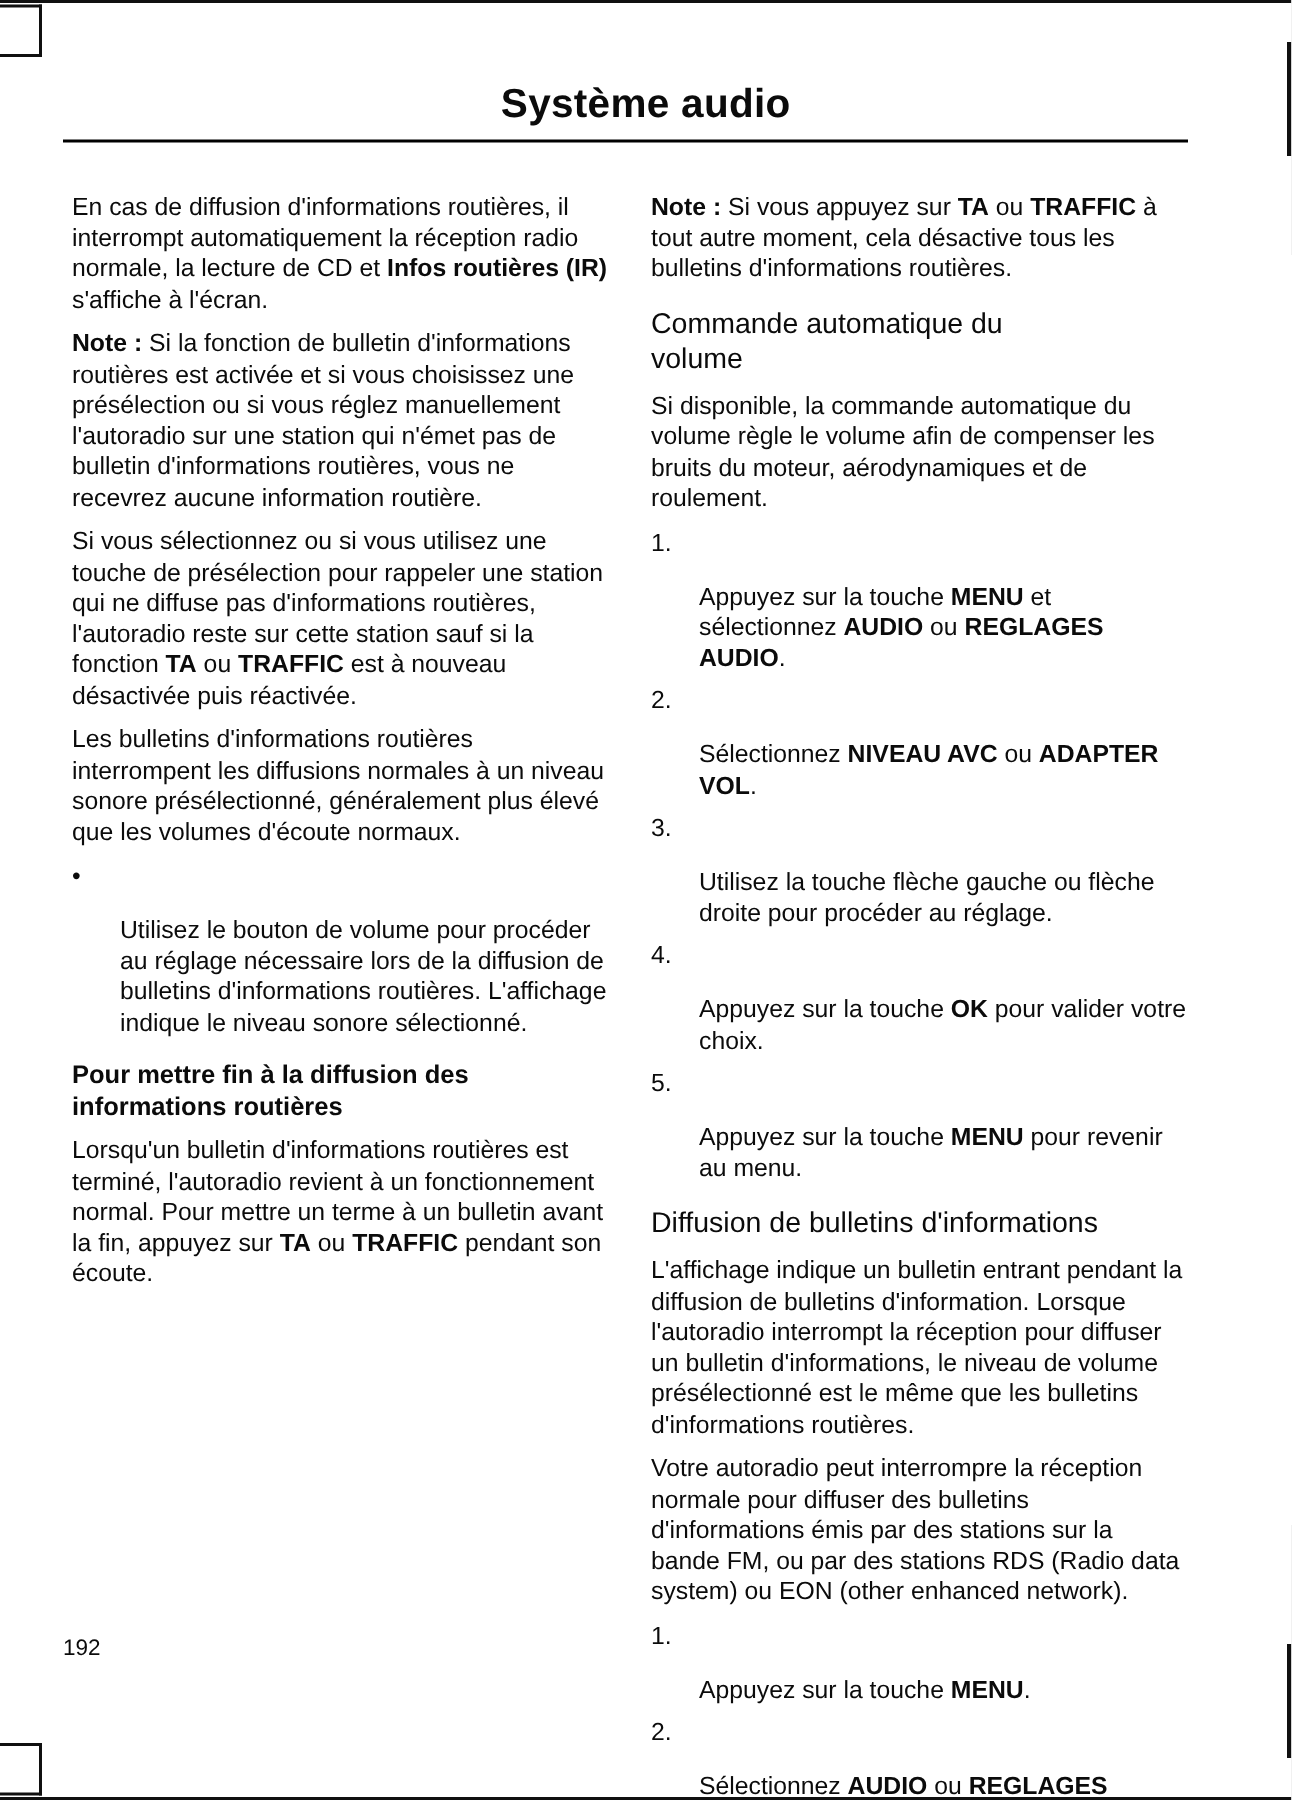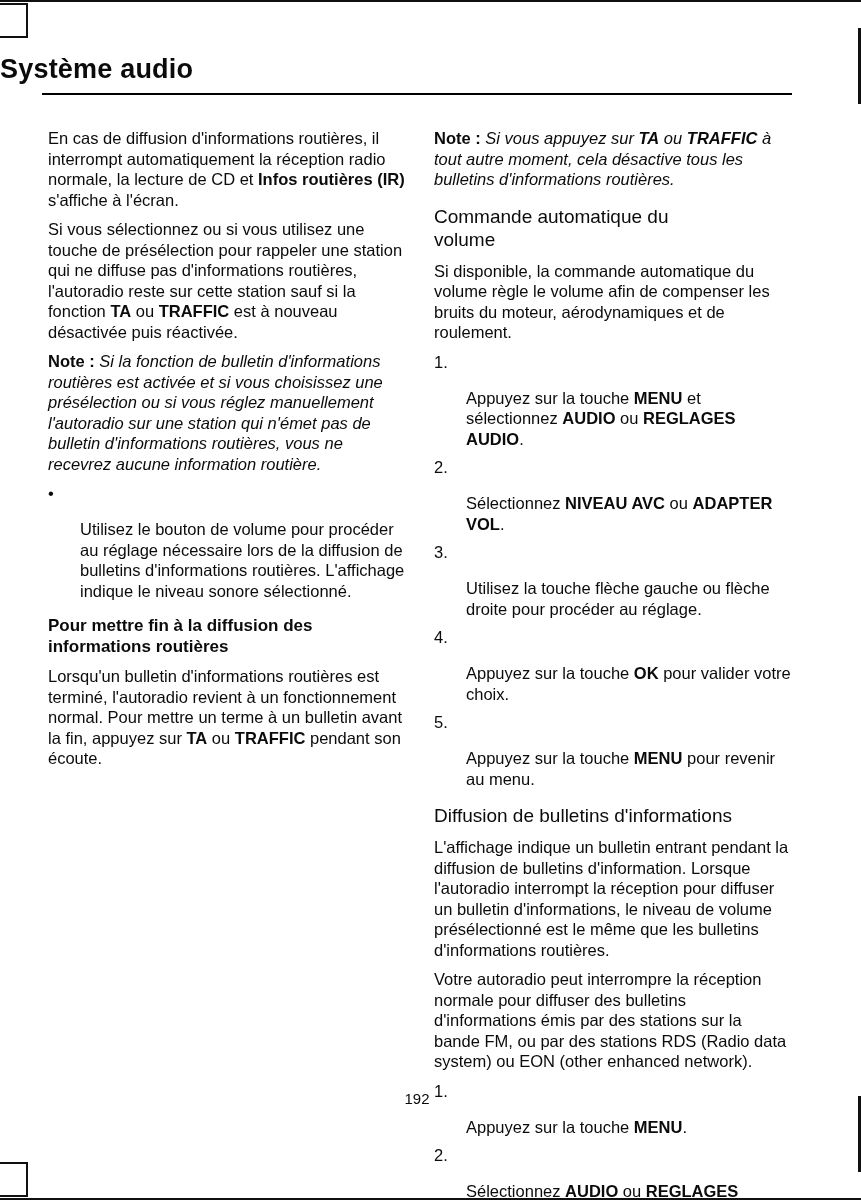--- a/index.html
+++ b/index.html
@@ -14,7 +14,7 @@
   }
   .header-title{
     position:absolute;top:54px;left:0;width:100%;
-    font-size:27px;font-weight:700;letter-spacing:.2px;
+    text-align:center;font-size:27px;font-weight:700;letter-spacing:.2px;
   }
   .header-rule{
     position:absolute;top:93px;left:42px;width:750px;height:2px;background:#000;

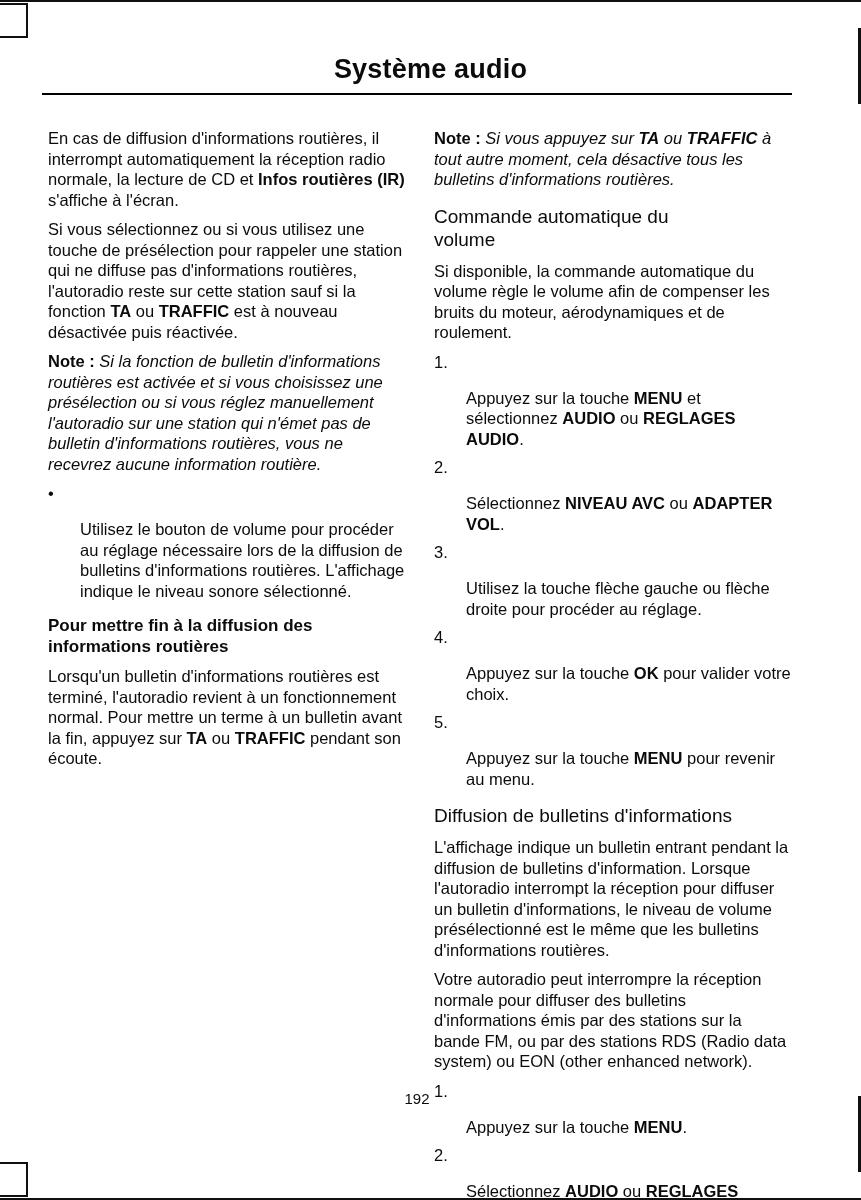--- a/index.html
+++ b/index.html
@@ -34,7 +34,7 @@
   .li .marker{flex:0 0 32px;}
   .li .content{flex:1;margin-top:36px;}
   .b{font-weight:700;}
-  .i{font-style:italic;}
+  .i{}
   .footer-pagenum{
     position:absolute;top:1090px;left:42px;width:750px;
     text-align:center;font-size:15px;

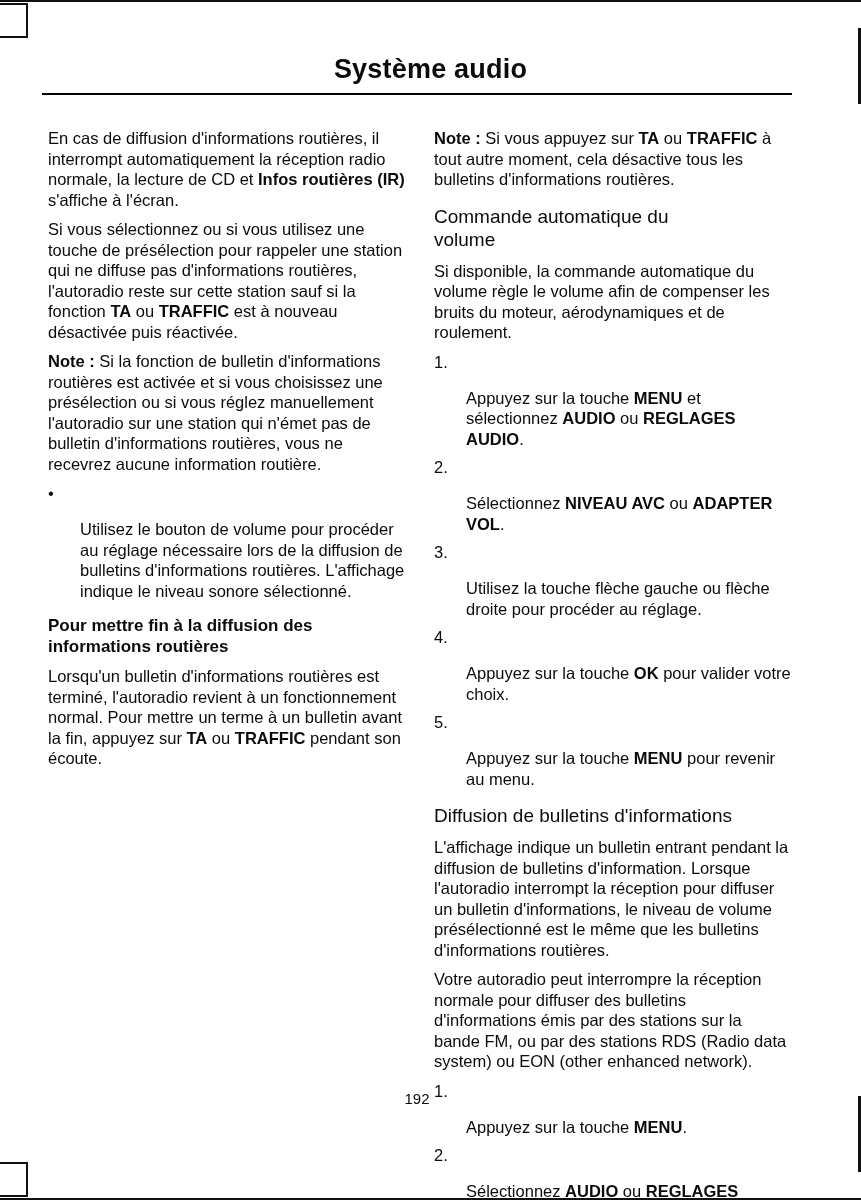--- a/index.html
+++ b/index.html
@@ -67,8 +67,8 @@
 
   <div class="col col-left">
       <div class="para"><span>En cas de diffusion d'informations routières, il interrompt automatiquement la réception radio normale, la lecture de CD et </span><span class="b">Infos routières (IR)</span><span> s'affiche à l'écran.</span></div>
+      <div class="para note"><span class="b">Note :</span><span class="i"> Si la fonction de bulletin d'informations routières est activée et si vous choisissez une présélection ou si vous réglez manuellement l'autoradio sur une station qui n'émet pas de bulletin d'informations routières, vous ne recevrez aucune information routière.</span></div>
       <div class="para"><span>Si vous sélectionnez ou si vous utilisez une touche de présélection pour rappeler une station qui ne diffuse pas d'informations routières, l'autoradio reste sur cette station sauf si la fonction </span><span class="b">TA</span><span> ou </span><span class="b">TRAFFIC</span><span> est à nouveau désactivée puis réactivée.</span></div>
-      <div class="para note"><span class="b">Note :</span><span class="i"> Si la fonction de bulletin d'informations routières est activée et si vous choisissez une présélection ou si vous réglez manuellement l'autoradio sur une station qui n'émet pas de bulletin d'informations routières, vous ne recevrez aucune information routière.</span></div>
       <div class="list">
         <div class="li">
           <span class="marker">•</span>

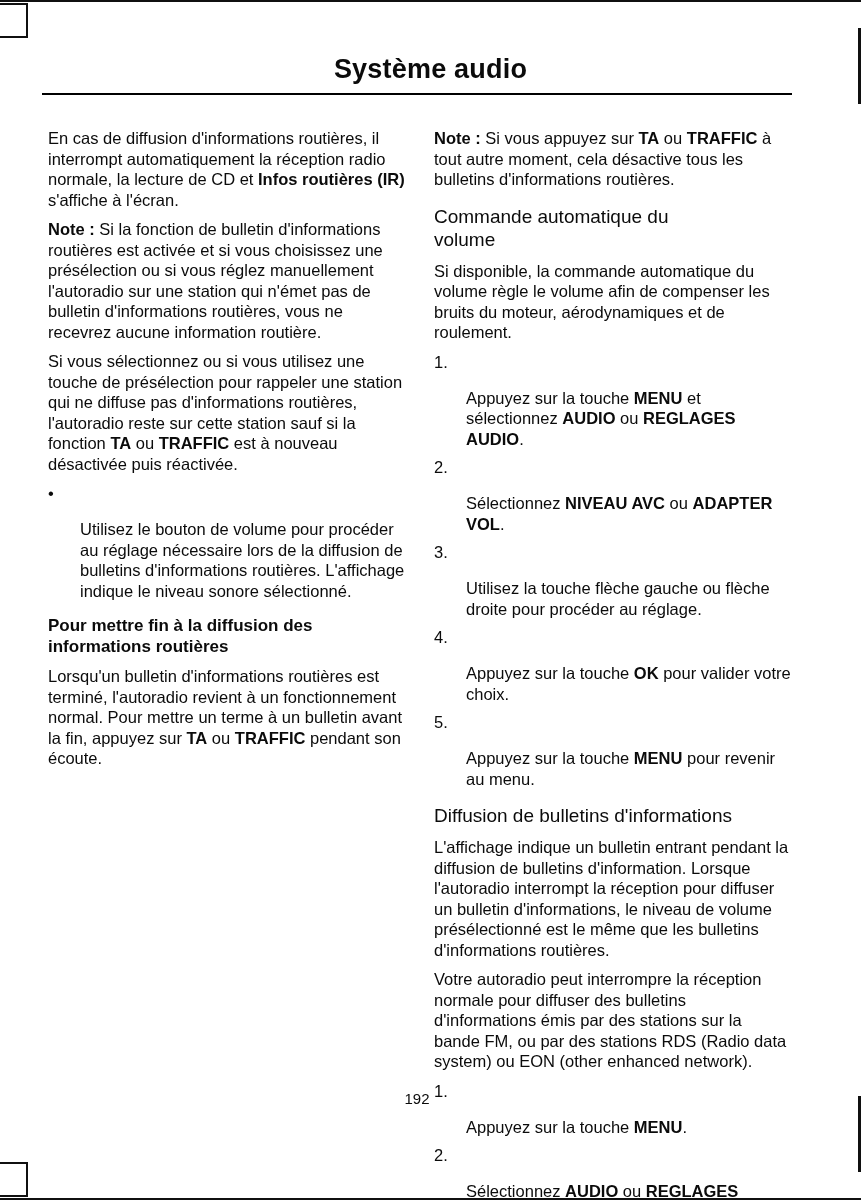--- a/index.html
+++ b/index.html
@@ -69,6 +69,7 @@
       <div class="para"><span>En cas de diffusion d'informations routières, il interrompt automatiquement la réception radio normale, la lecture de CD et </span><span class="b">Infos routières (IR)</span><span> s'affiche à l'écran.</span></div>
       <div class="para note"><span class="b">Note :</span><span class="i"> Si la fonction de bulletin d'informations routières est activée et si vous choisissez une présélection ou si vous réglez manuellement l'autoradio sur une station qui n'émet pas de bulletin d'informations routières, vous ne recevrez aucune information routière.</span></div>
       <div class="para"><span>Si vous sélectionnez ou si vous utilisez une touche de présélection pour rappeler une station qui ne diffuse pas d'informations routières, l'autoradio reste sur cette station sauf si la fonction </span><span class="b">TA</span><span> ou </span><span class="b">TRAFFIC</span><span> est à nouveau désactivée puis réactivée.</span></div>
+      <div class="para"><span>Les bulletins d'informations routières interrompent les diffusions normales à un niveau sonore présélectionné, généralement plus élevé que les volumes d'écoute normaux.</span></div>
       <div class="list">
         <div class="li">
           <span class="marker">•</span>

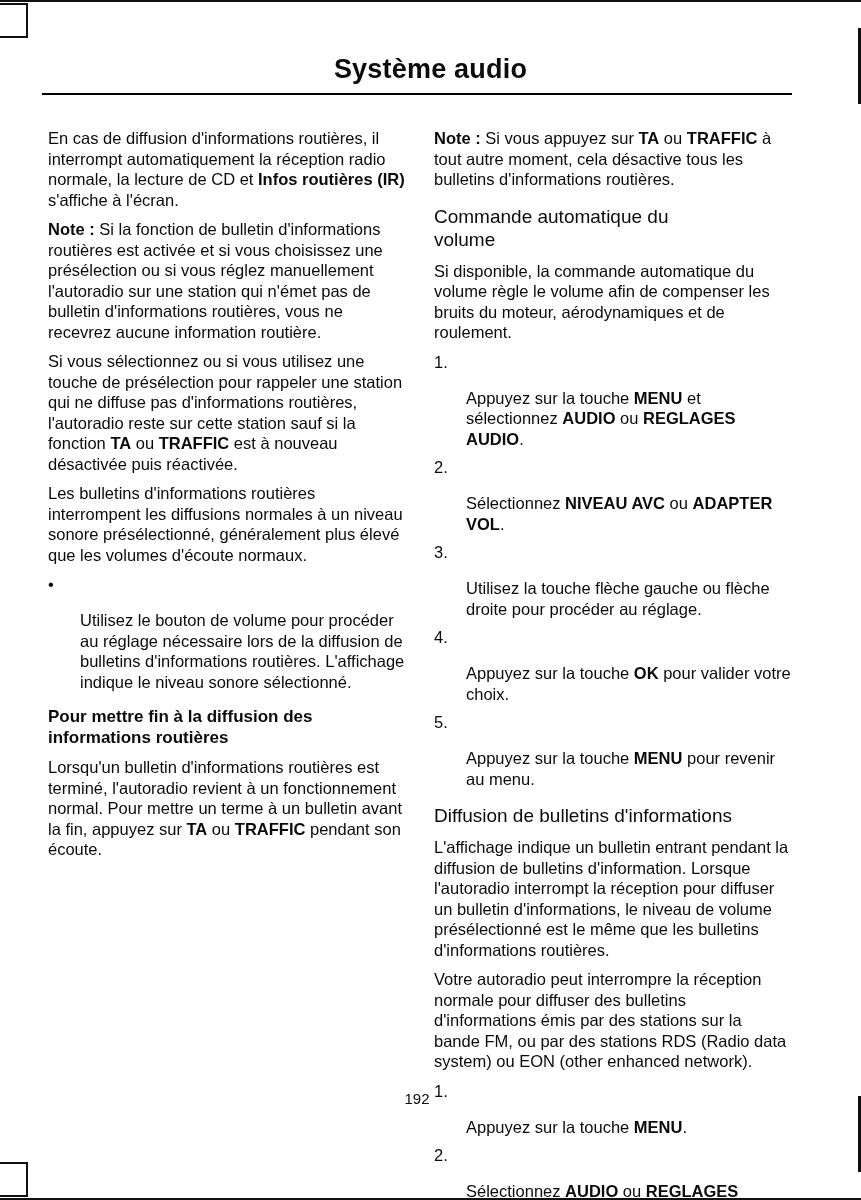--- a/index.html
+++ b/index.html
@@ -37,7 +37,7 @@
   .i{}
   .footer-pagenum{
     position:absolute;top:1090px;left:42px;width:750px;
-    text-align:center;font-size:15px;
+    text-align:left;font-size:15px;
   }
   
   .mark{position:absolute;background:#101010;}

